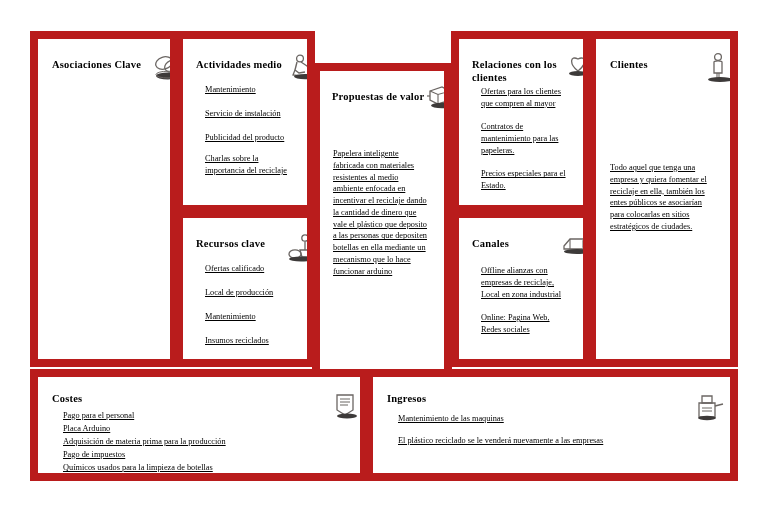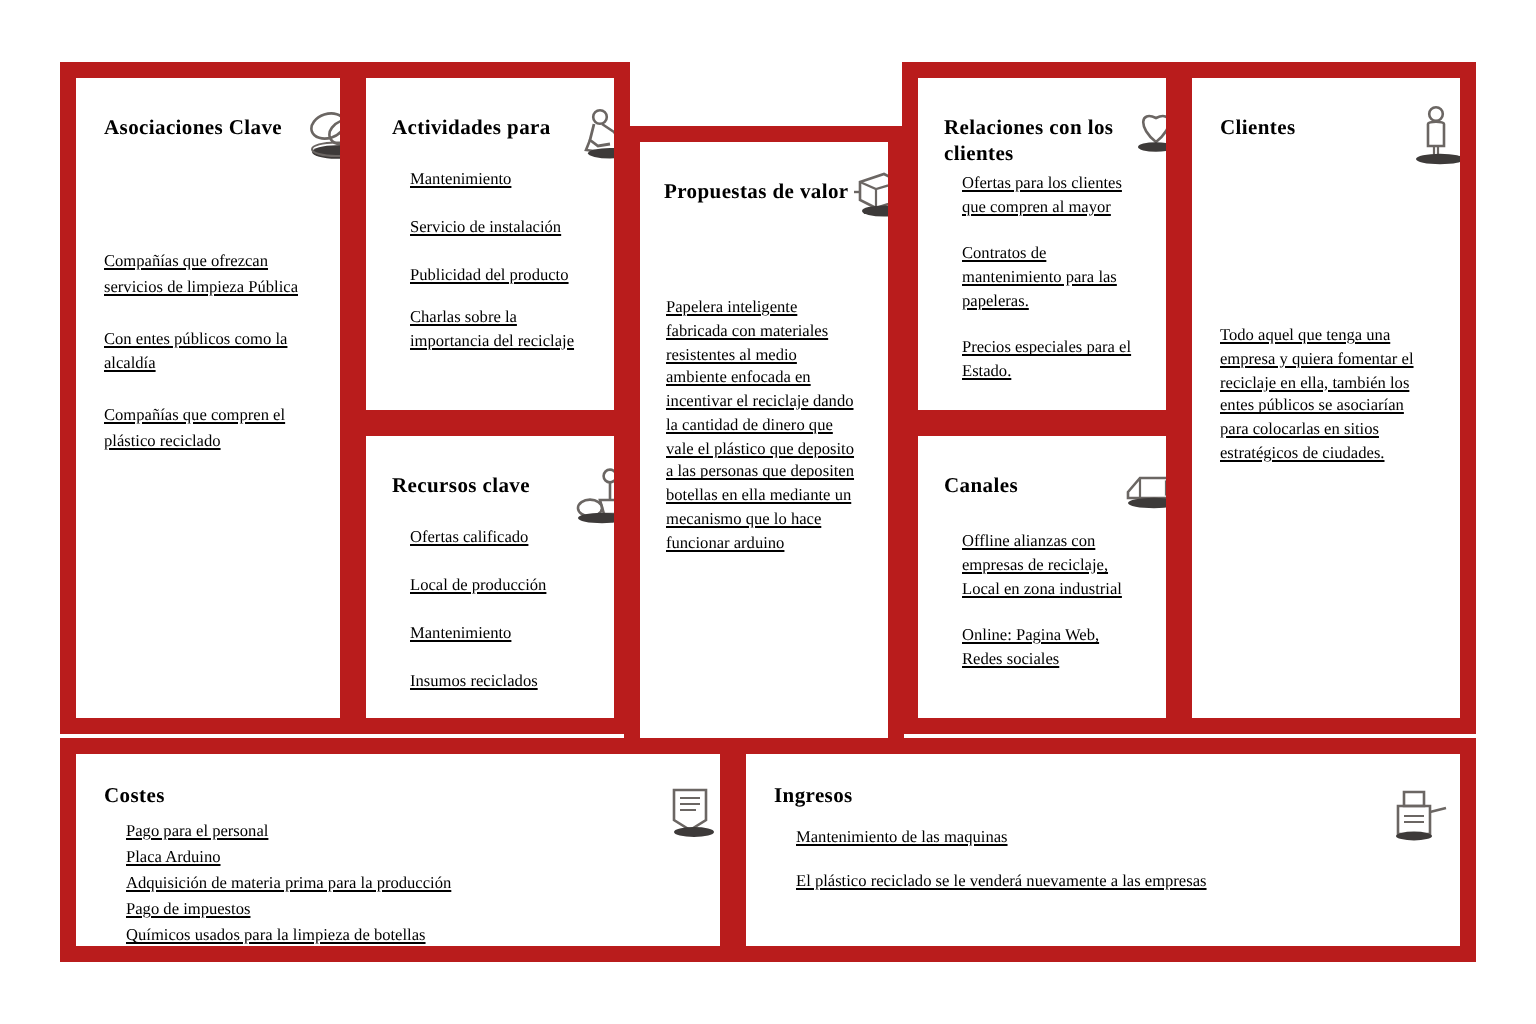--- a/index.html
+++ b/index.html
@@ -96,7 +96,7 @@
   </div>
 
   <div class="blk" id="b-actividades">
-    <div class="blk-title" style="left:13px; top:19px;">Actividades para</div>
+    <div class="blk-title" style="left:13px; top:19px;">Actividades medio</div>
     <div class="icon" style="left:106px; top:14px;">
       <svg width="30" height="28" viewBox="0 0 30 28">
         <circle cx="11" cy="5.5" r="3.4" fill="none" stroke="#6b6663" stroke-width="1.3"></circle>

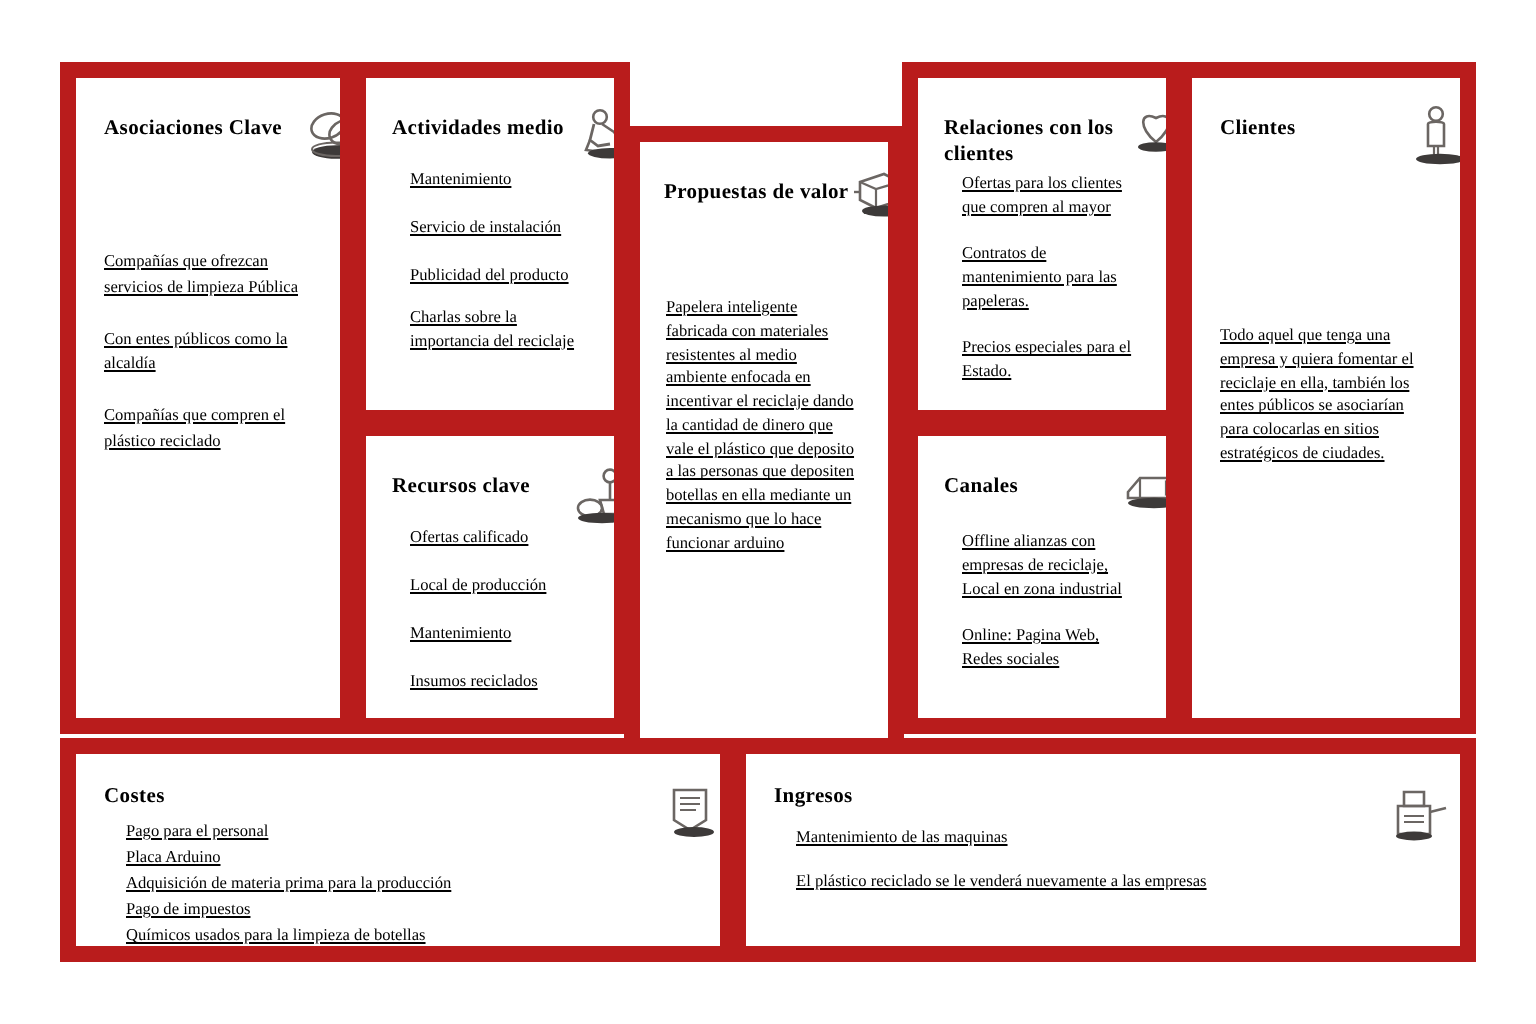--- a/index.html
+++ b/index.html
@@ -85,14 +85,6 @@
         <ellipse cx="16" cy="21.6" rx="12" ry="3.4" fill="none" stroke="#6b6663" stroke-width="1"></ellipse>
       </svg>
     </div>
-    <div class="body-text" style="left:14px; top:86px; width:124px;">Compañías que ofrezcan
-servicios de  limpieza Pública
-
-Con entes públicos como la
-alcaldía
-
-Compañías que compren el
-plástico reciclado</div>
   </div>
 
   <div class="blk" id="b-actividades">

